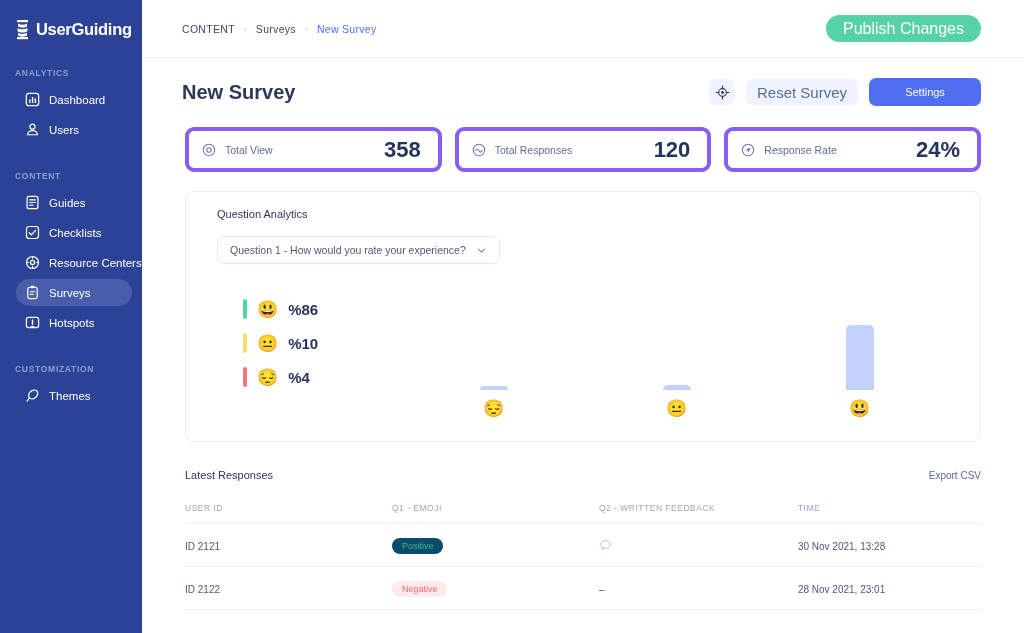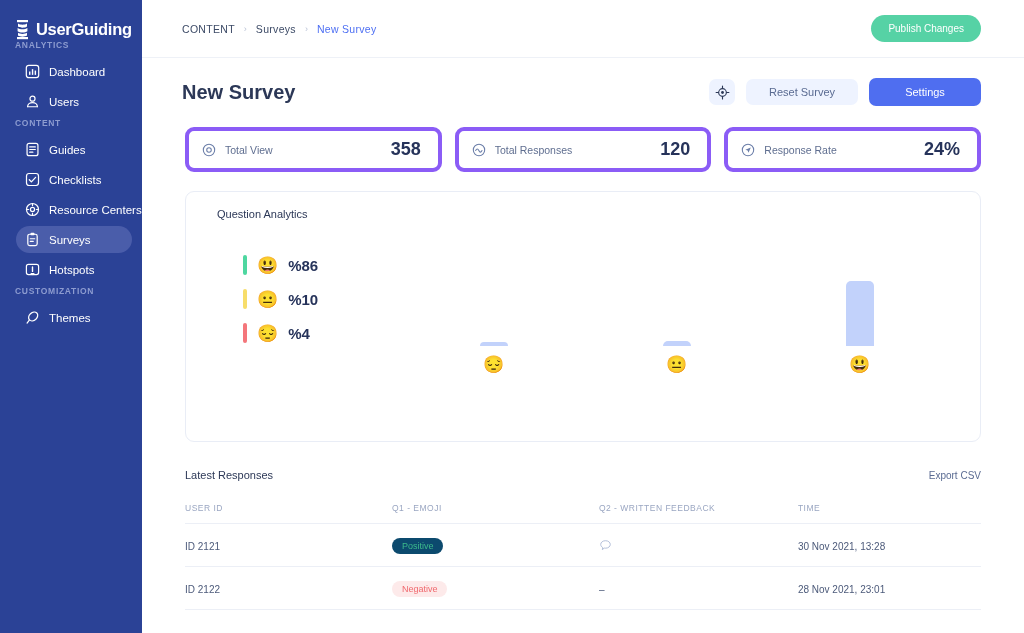--- a/index.html
+++ b/index.html
@@ -63,7 +63,7 @@
     background: #56d2a5; color: #ffffff;
     border: none; border-radius: 16px;
     height: 27px; padding: 0 17px;
-    font-size: 10px; font-family: "Liberation Sans", sans-serif;
+    font-size: 16px; font-family: "Liberation Sans", sans-serif;
     cursor: pointer; font-weight: 500;
   }
 

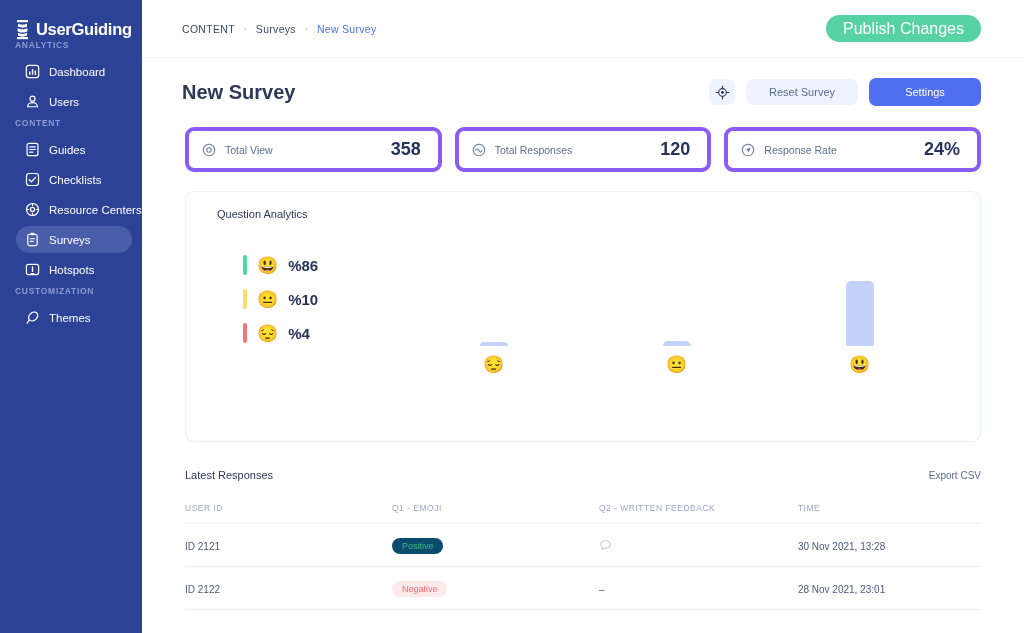--- a/index.html
+++ b/index.html
@@ -32,7 +32,7 @@
   .nav-section-label {
     color: #8d9cd0; font-size: 8.5px; font-weight: bold;
     letter-spacing: 0.7px; padding-left: 15px;
-    margin-bottom: 8px;
+    margin-top: 28px; margin-bottom: 8px;
   }
   .nav-item {
     display: flex; align-items: center; gap: 9px;

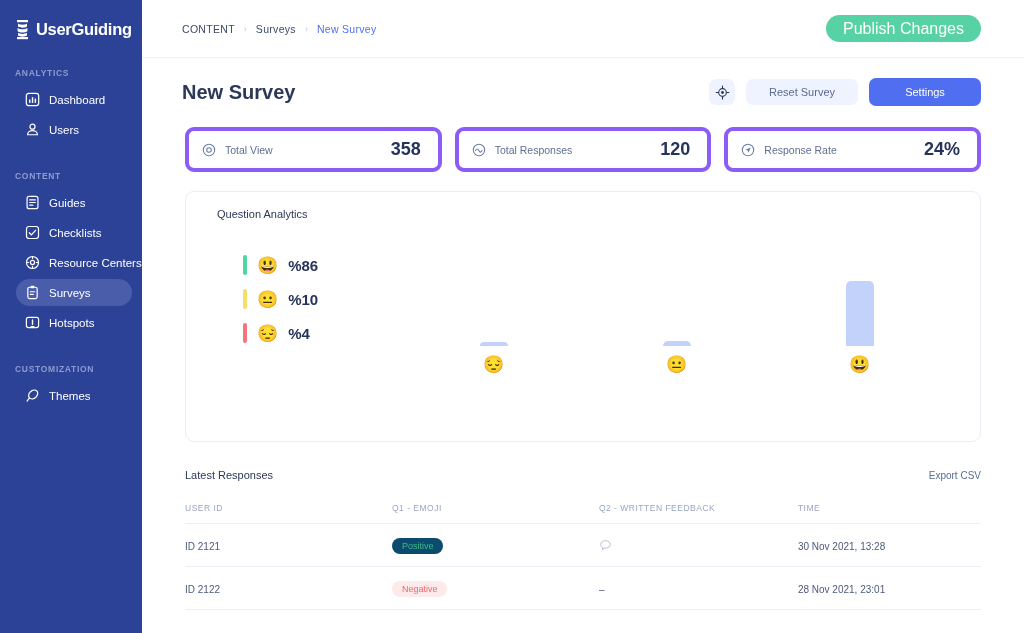--- a/index.html
+++ b/index.html
@@ -81,7 +81,7 @@
   .btn-reset {
     background: #eef3ff; color: #5a6b92; border: none;
     border-radius: 7px; height: 26px; width: 112px;
-    font-size: 11px; font-family: "Liberation Sans", sans-serif; cursor: pointer;
+    font-size: 15px; font-family: "Liberation Sans", sans-serif; cursor: pointer;
   }
   .btn-settings {
     background: #4f6ef0; color: #ffffff; border: none;

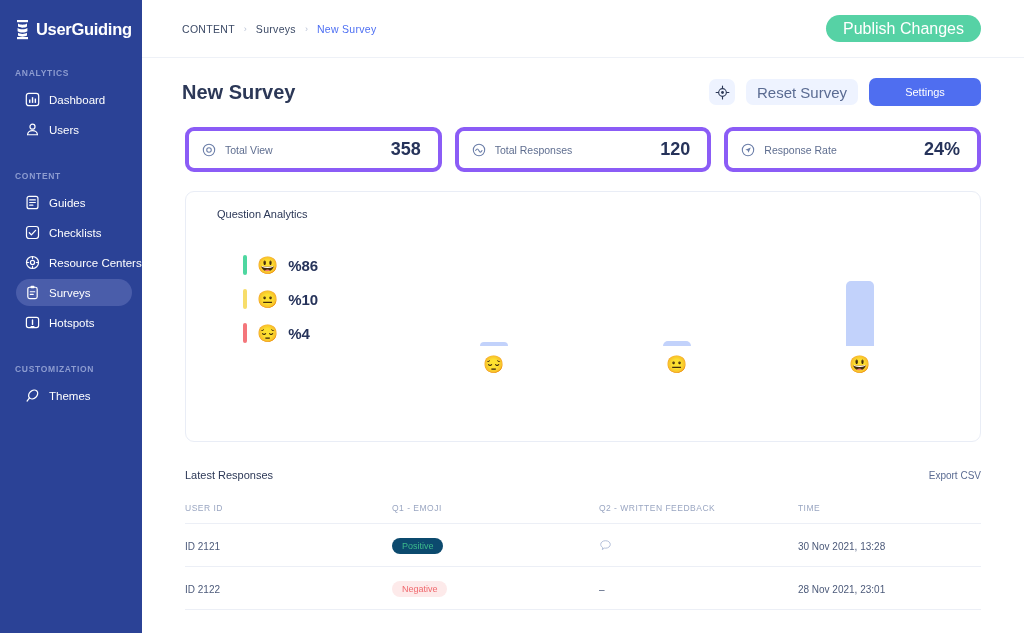--- a/index.html
+++ b/index.html
@@ -98,7 +98,7 @@
   }
   .stat-left { display: flex; align-items: center; gap: 9px; }
   .stat-label { font-size: 10.5px; color: #5f6e90; }
-  .stat-value { font-size: 18px; color: #26335a; font-weight: bold; }
+  .stat-value { font-size: 22px; color: #26335a; font-weight: bold; }
 
   
   .qa-card {

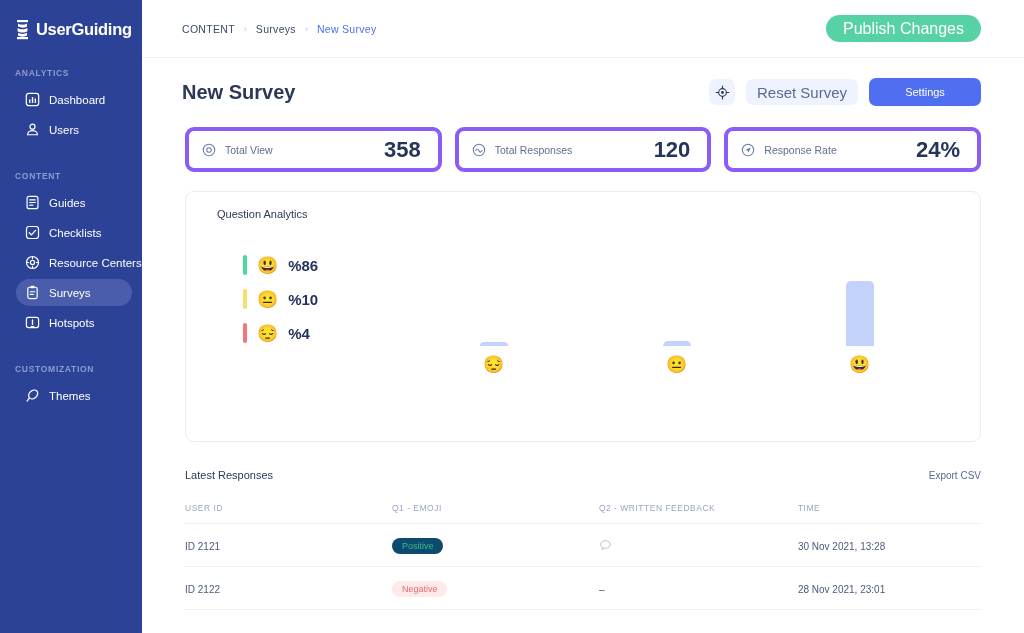--- a/index.html
+++ b/index.html
@@ -320,6 +320,12 @@
     <div class="qa-card">
       <div class="qa-title">Question Analytics</div>
 
+      <div class="qa-select">
+        <span class="qa-select-text">Question 1 - How would you rate your experience?</span>
+        <svg width="11" height="11" viewBox="0 0 12 12">
+          <path d="M2.6 4.4 L6 7.8 L9.4 4.4" fill="none" stroke="#7b89ab" stroke-width="1.2" stroke-linecap="round" stroke-linejoin="round"></path>
+        </svg>
+      </div>
 
       <div class="qa-body">
 

